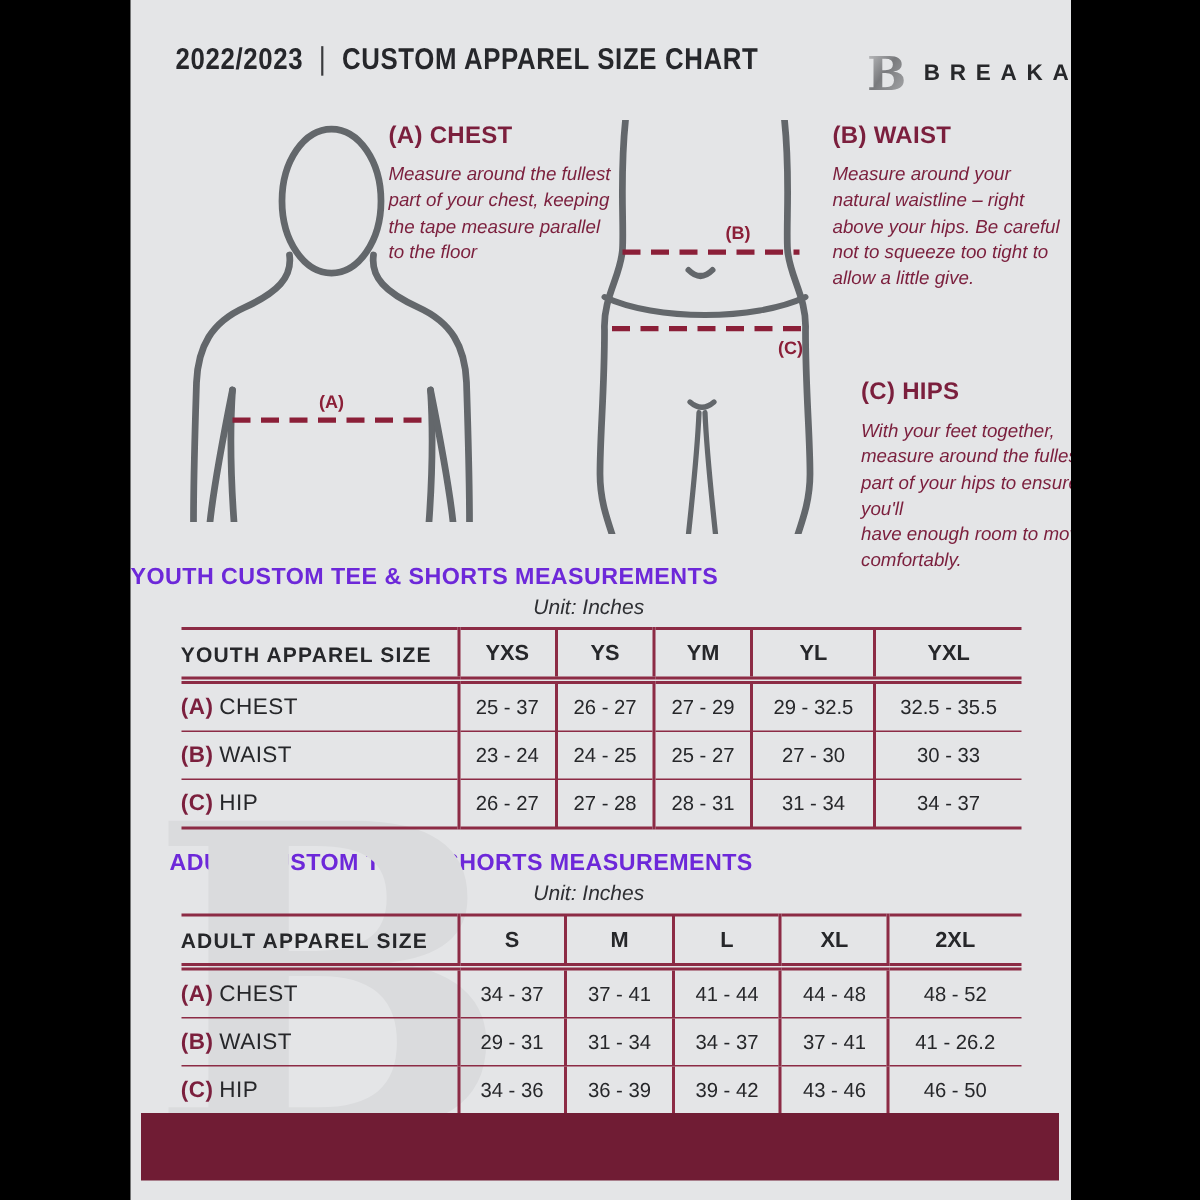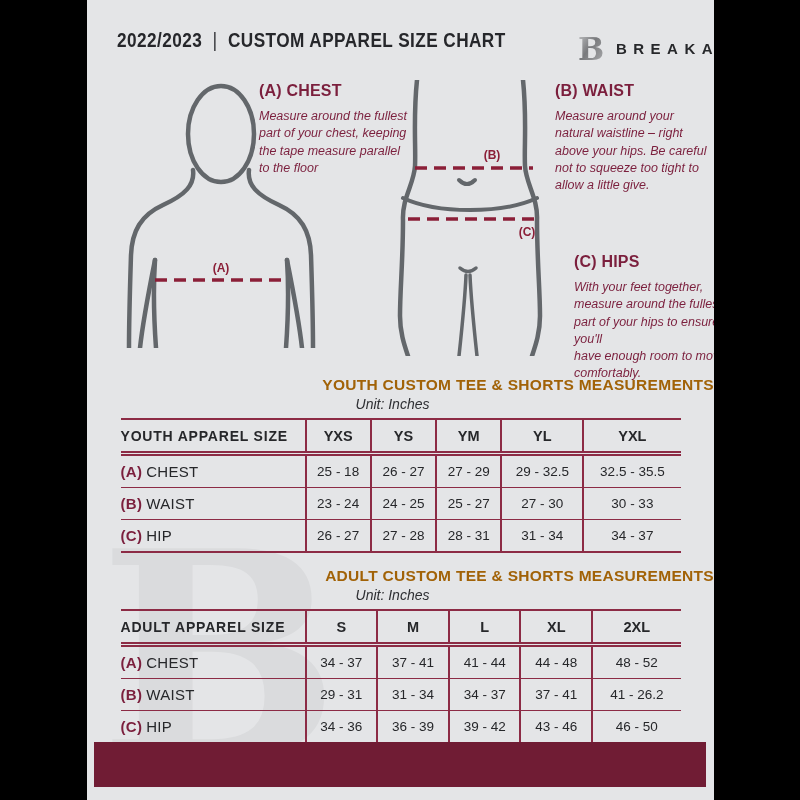--- a/index.html
+++ b/index.html
@@ -43,7 +43,7 @@
   .figB{left:302px;top:0px;}
   
   .section-title{
-    text-align:right;font-size:15.5px;font-weight:700;color:#a16207;
+    text-align:left;font-size:15.5px;font-weight:700;color:#6d28d9;
     letter-spacing:.3px;margin:0;
   }
   .section-unit{

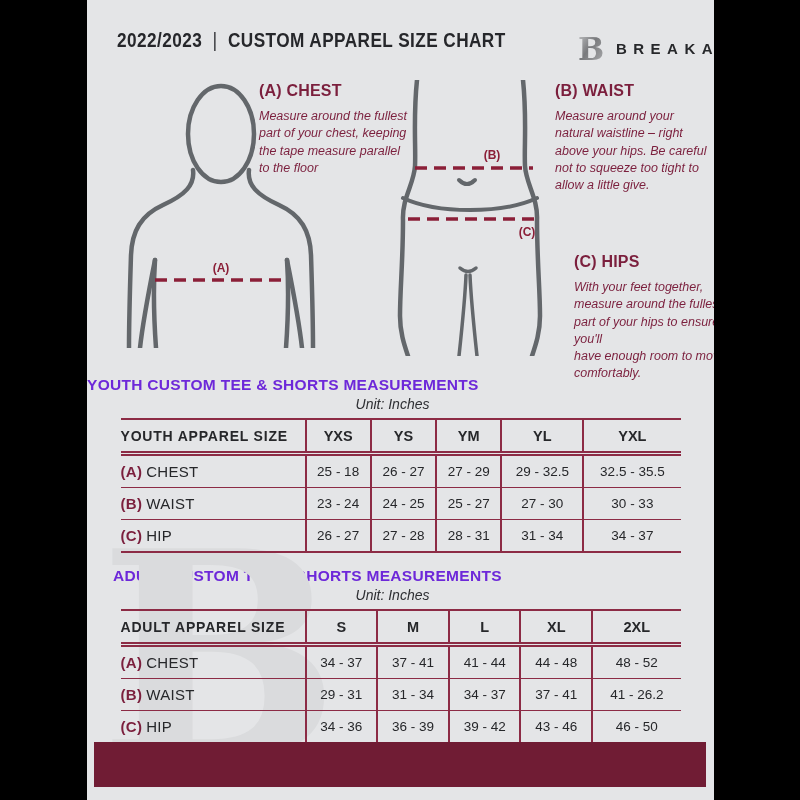--- a/index.html
+++ b/index.html
@@ -174,7 +174,7 @@
     <tbody>
       <tr>
         <td class="col-label rowlab"><b>(A)</b><span>CHEST</span></td>
-        <td class="val">25 - 18</td>
+        <td class="val">25 - 37</td>
         <td class="val">26 - 27</td>
         <td class="val">27 - 29</td>
         <td class="val">29 - 32.5</td>

